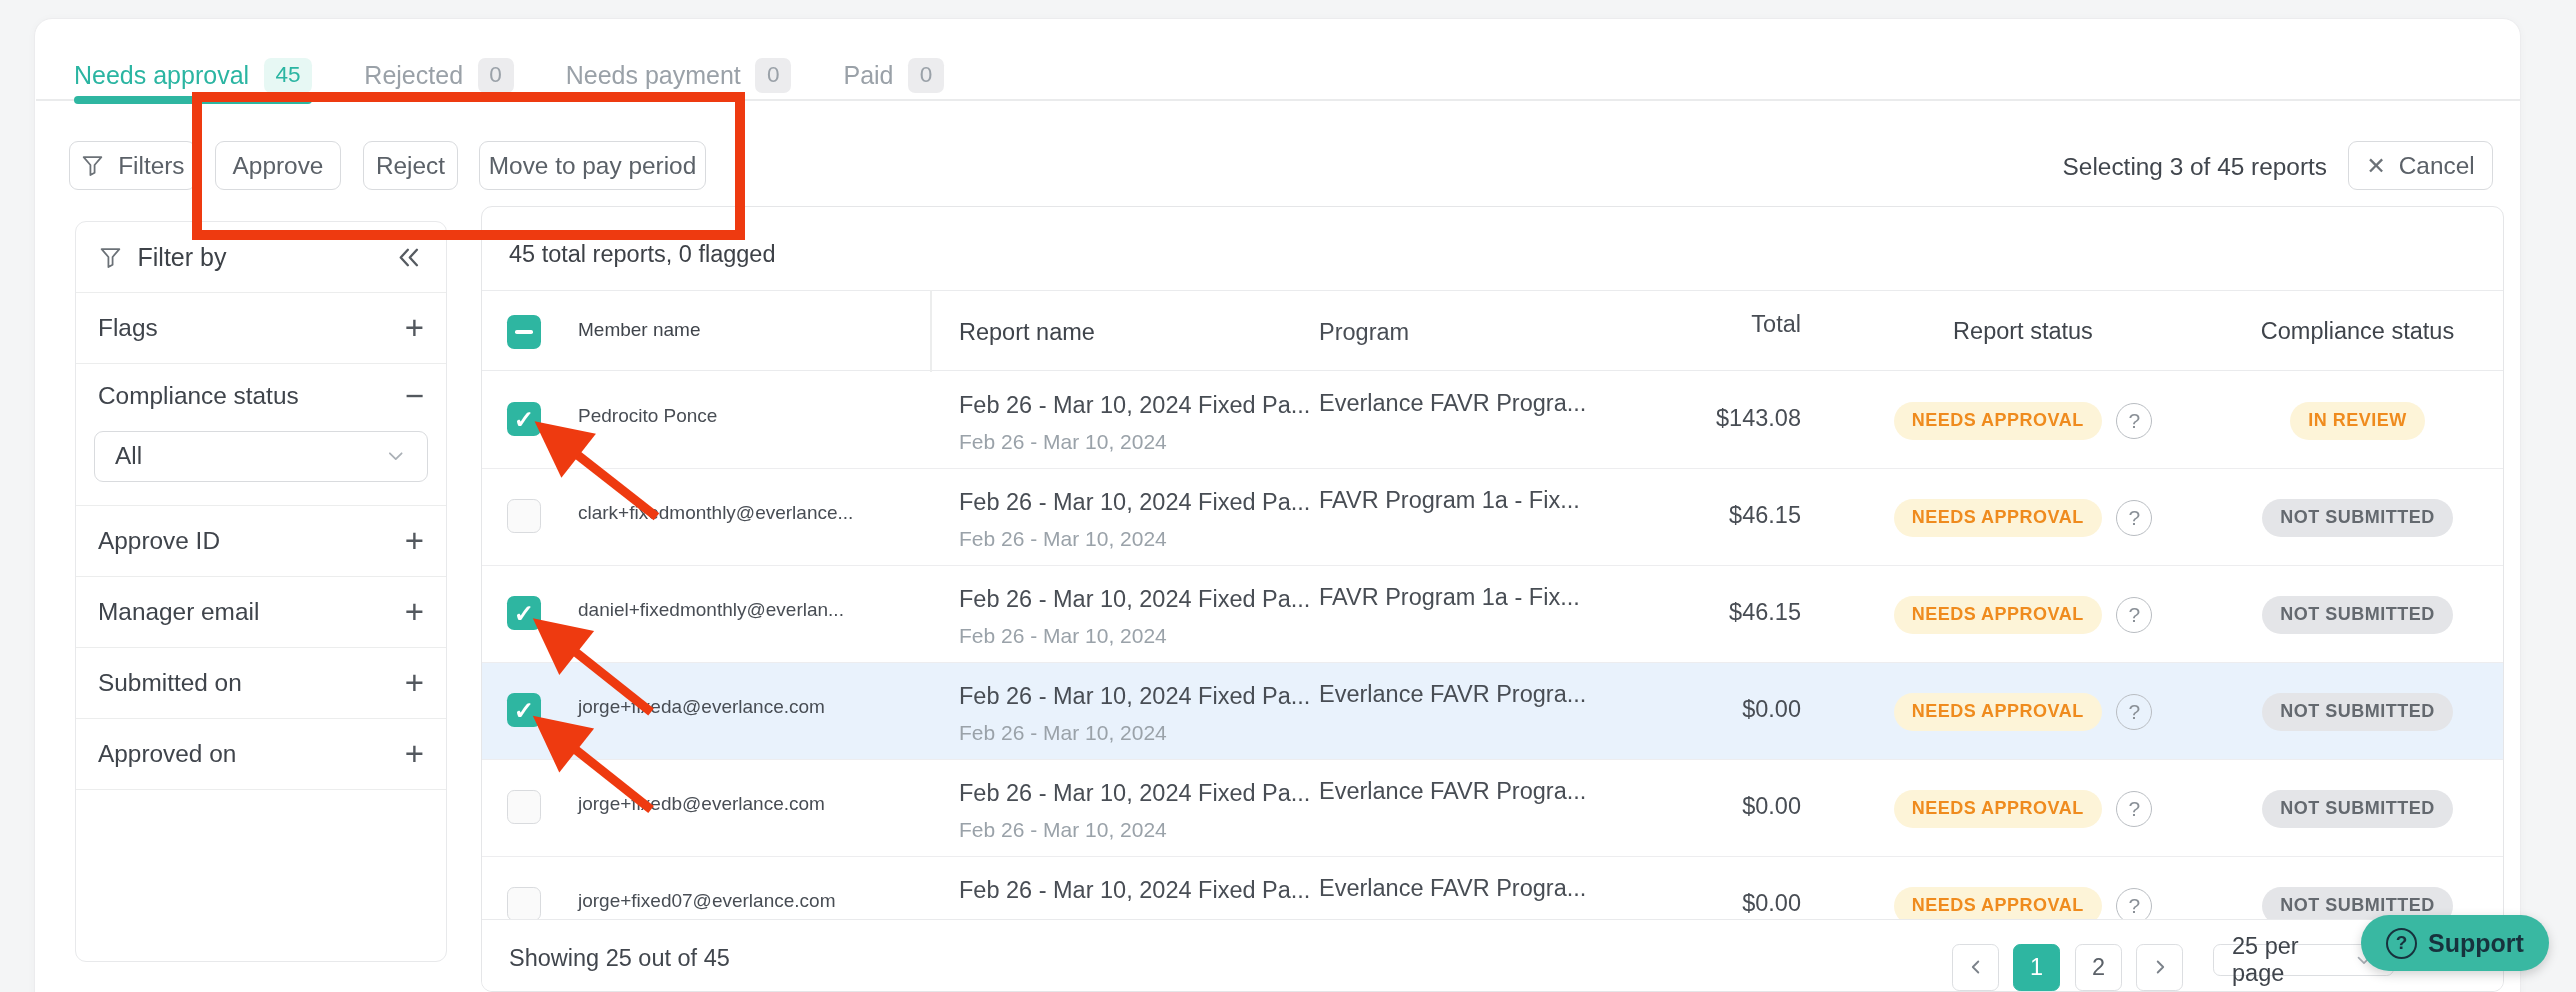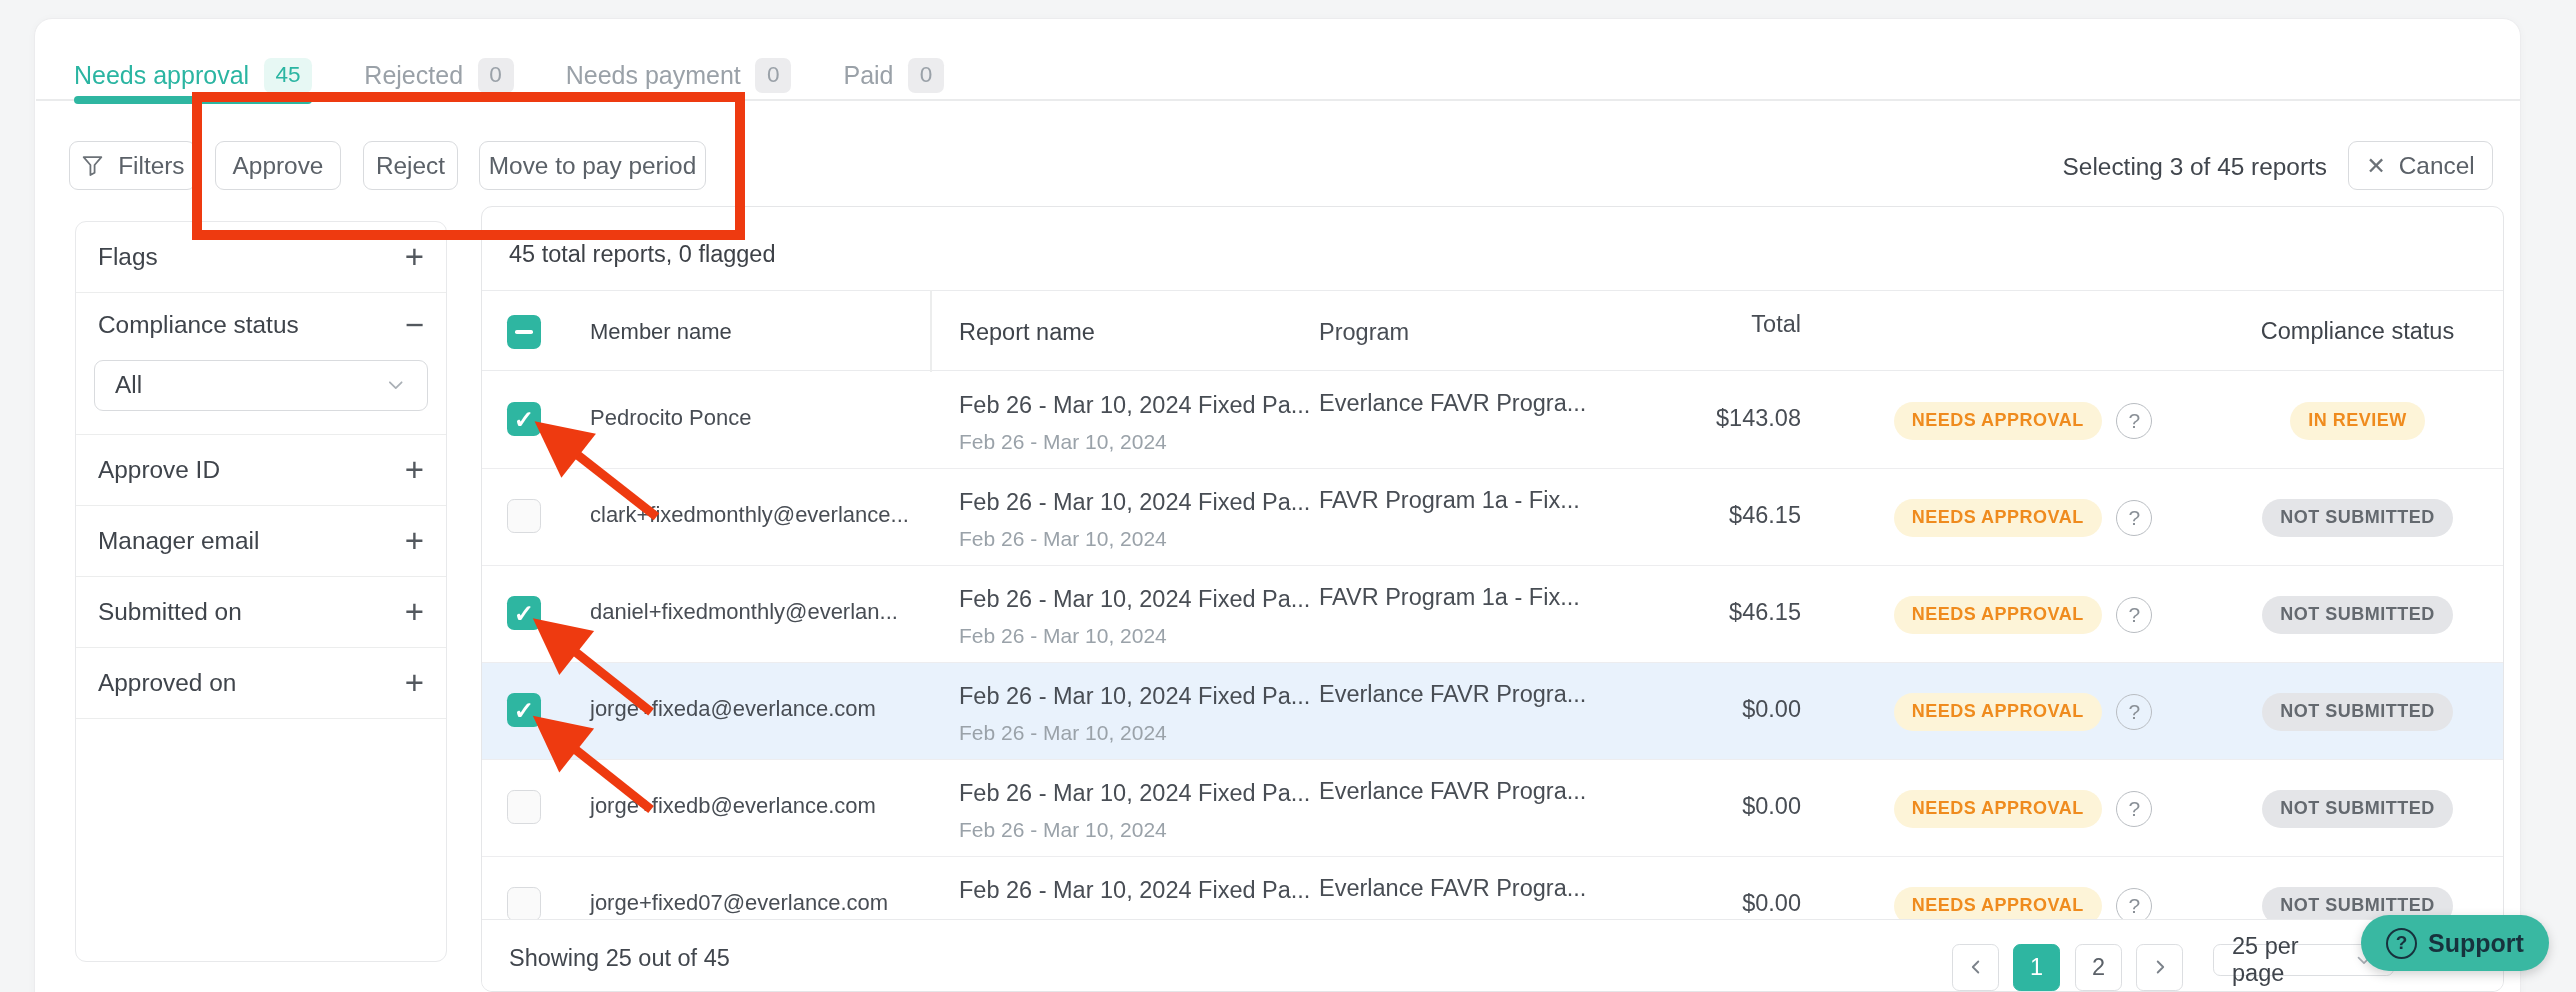--- a/index.html
+++ b/index.html
@@ -164,6 +164,17 @@
 </button>
 
 <div class="side-card">
+  <div class="side-head">
+    <svg class="ic" width="25" height="25" viewBox="0 0 24 24">
+        <path d="M3.5 4h17l-6.5 7.5V19l-4 2.2v-9.7L3.5 4z" fill="none" stroke="#6b7177" stroke-width="1.7" stroke-linejoin="round"></path>
+      </svg>
+    <span>Filter by</span>
+    <span class="collapse">
+      <svg class="ic" width="31" height="31" viewBox="0 0 24 24">
+          <path d="M11.5 6l-5.5 6 5.5 6M18.5 6l-5.5 6 5.5 6" fill="none" stroke="#565b61" stroke-width="1.8" stroke-linecap="round" stroke-linejoin="round"></path>
+        </svg>
+    </span>
+  </div>
   <div class="side-item h78">
     <span>Flags</span>
     <span class="pm">+</span>

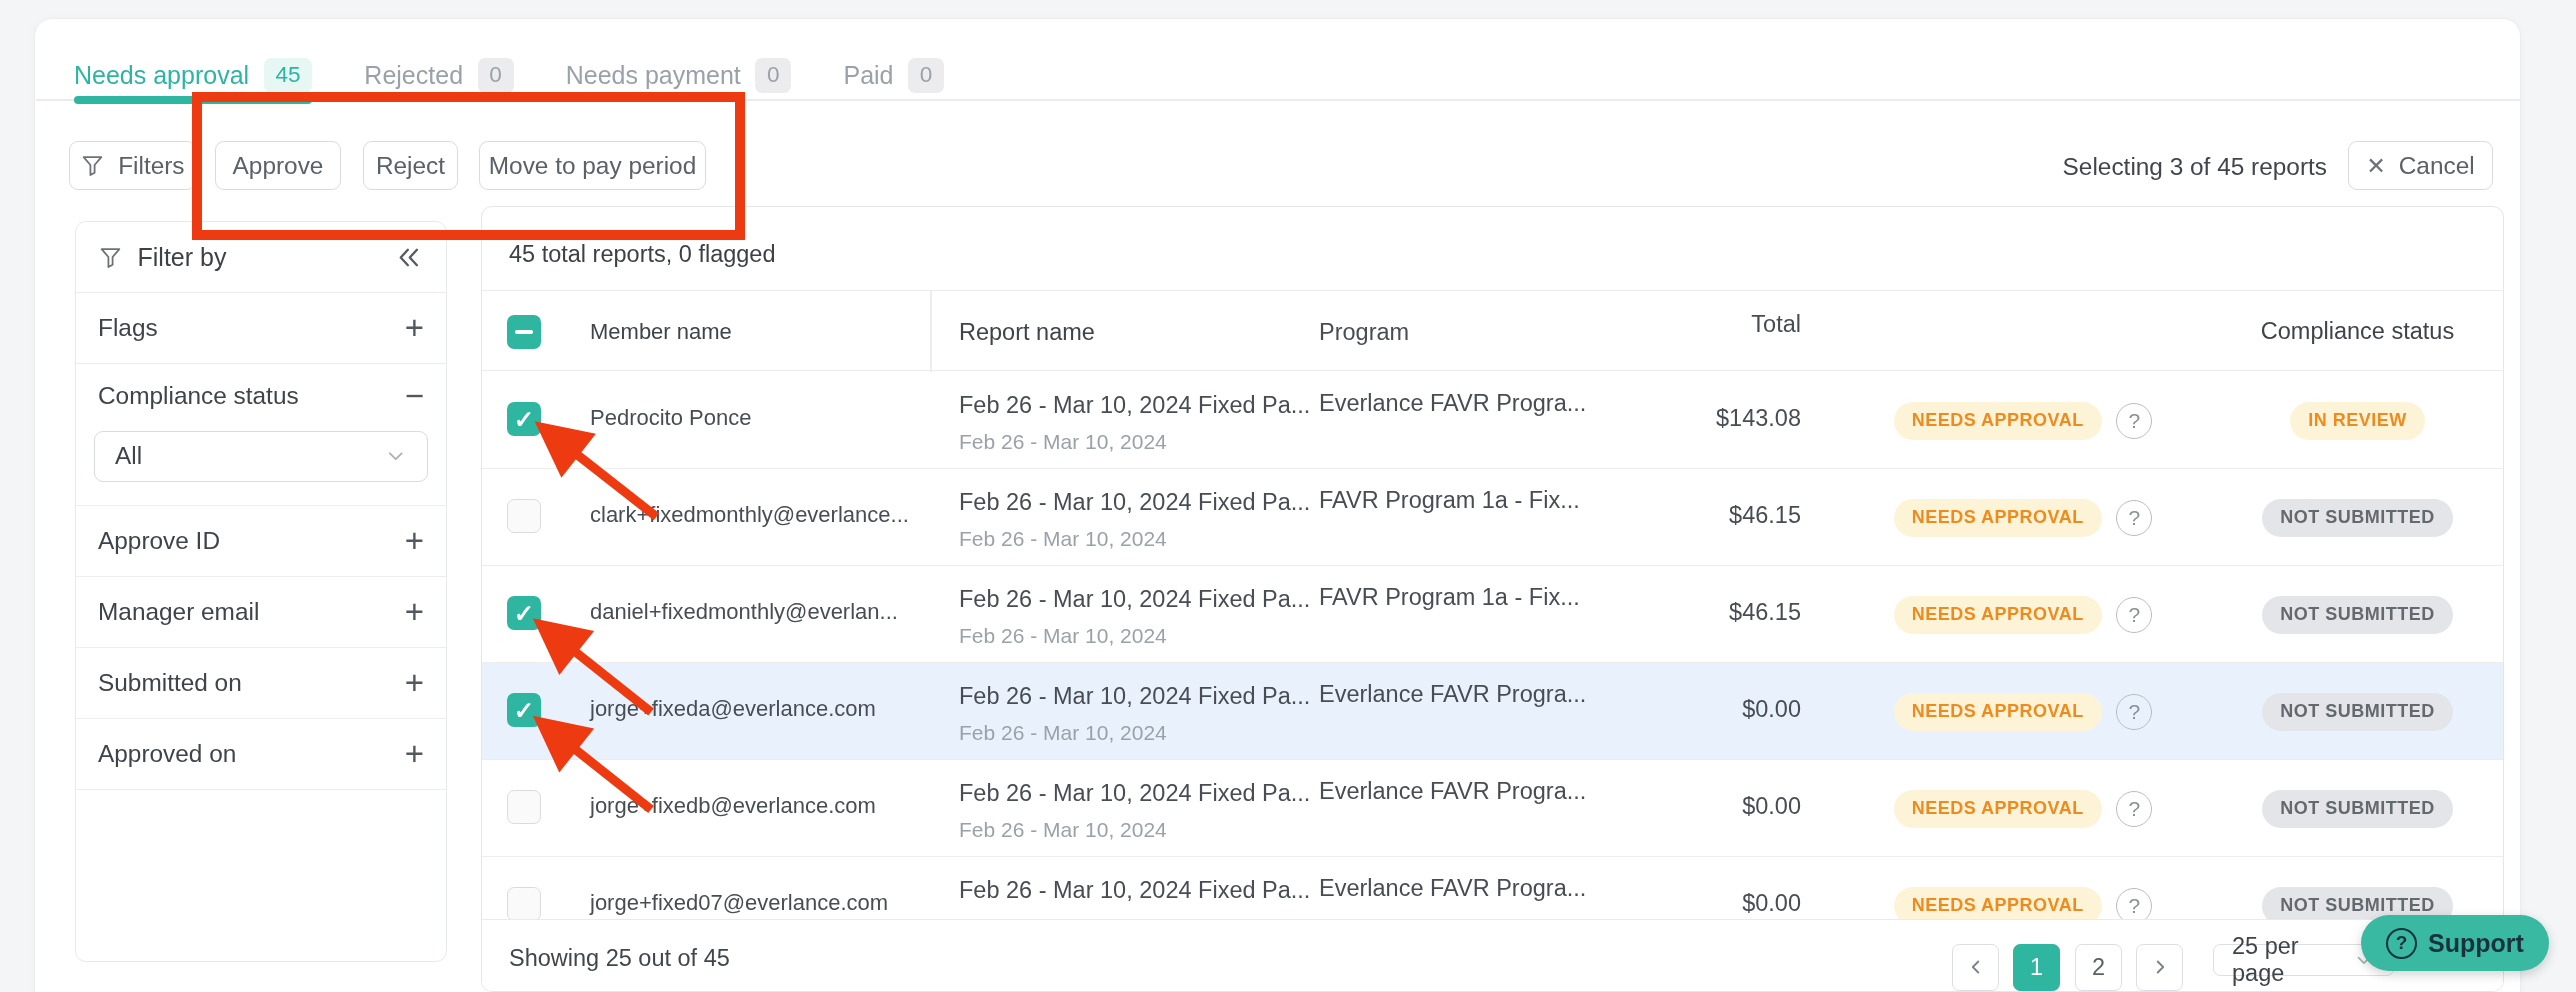--- a/index.html
+++ b/index.html
@@ -62,7 +62,7 @@
   
   .c-cb      { position:absolute; left:25px;  top:30px; }
   .thead .c-cb { top:23.5px; }
-  .c-member  { position:absolute; left:108px; top:33px; font-size:22px; color:#484d54; white-space:nowrap; }
+  .c-member  { position:absolute; left:96px; top:33px; font-size:19px; color:#484d54; white-space:nowrap; }
   .thead .c-member { top:28px; color:#3f444b; }
   .c-report  { position:absolute; left:477px; top:20px; width:343px; }
   .thead .c-report { top:28px; font-size:23.5px; }

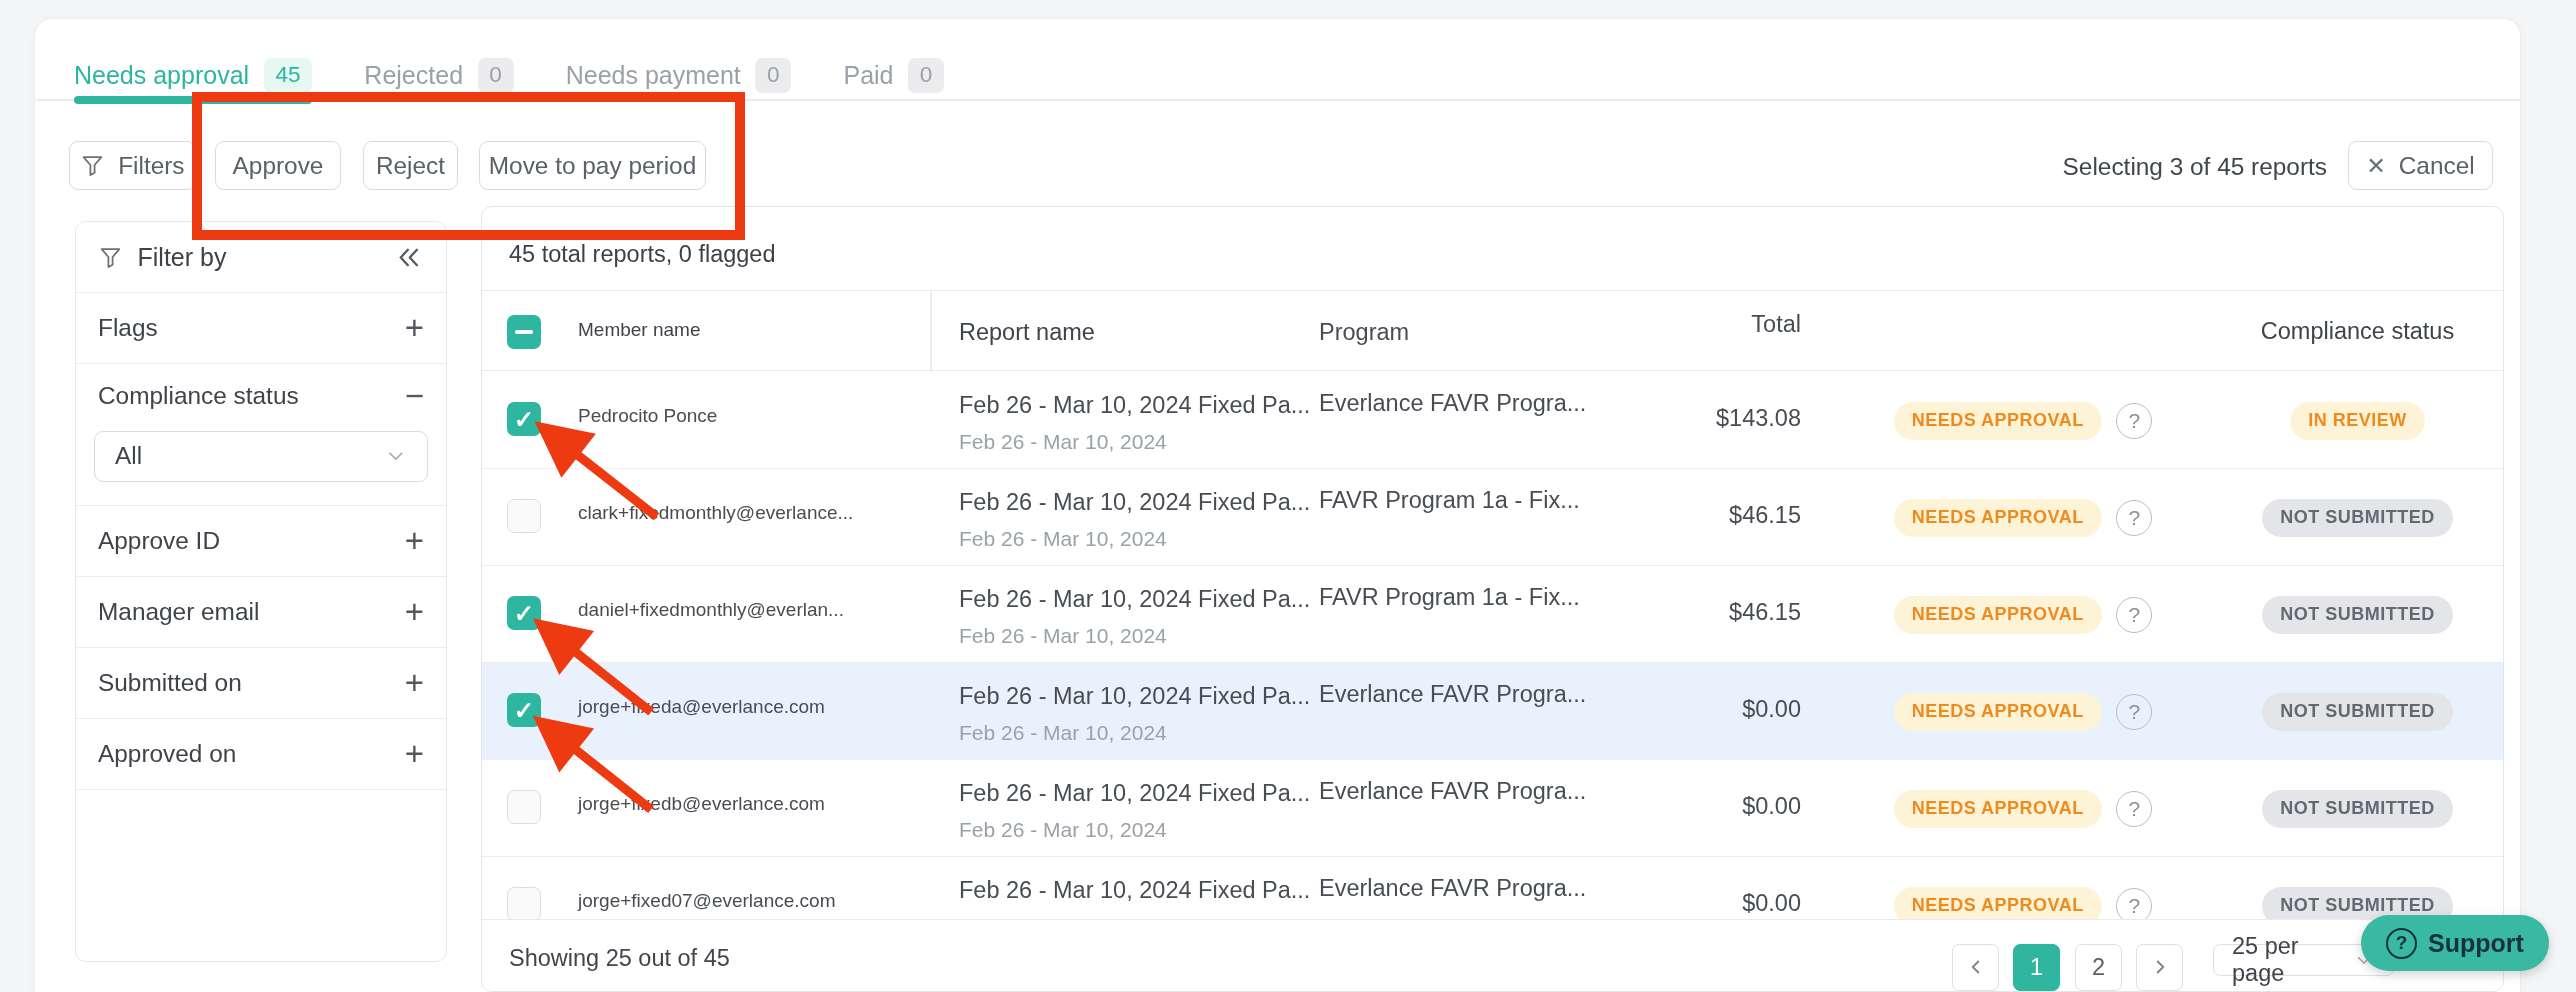--- a/index.html
+++ b/index.html
@@ -220,6 +220,7 @@
     <span class="c-report">Report name</span>
     <span class="c-program">Program</span>
     <span class="c-total">Total</span>
+    <span class="c-rstatus">Report status</span>
     <span class="c-cstatus">Compliance status</span>
   </div>
   <div class="vsep"></div>

